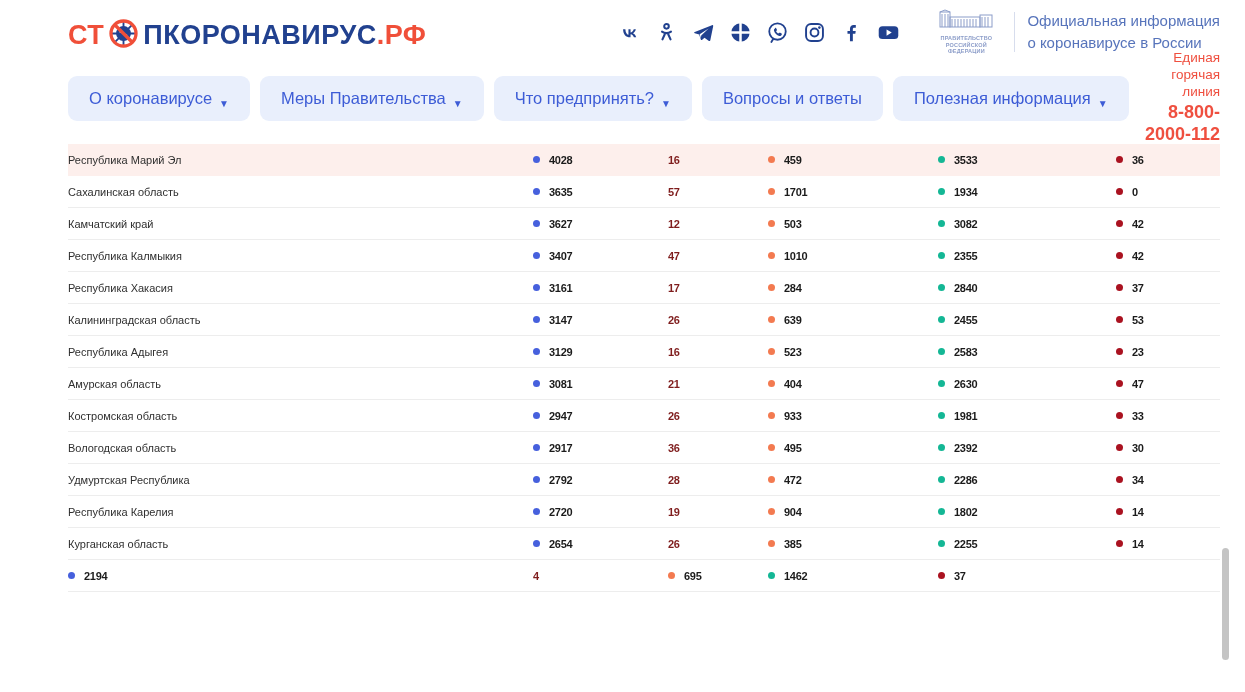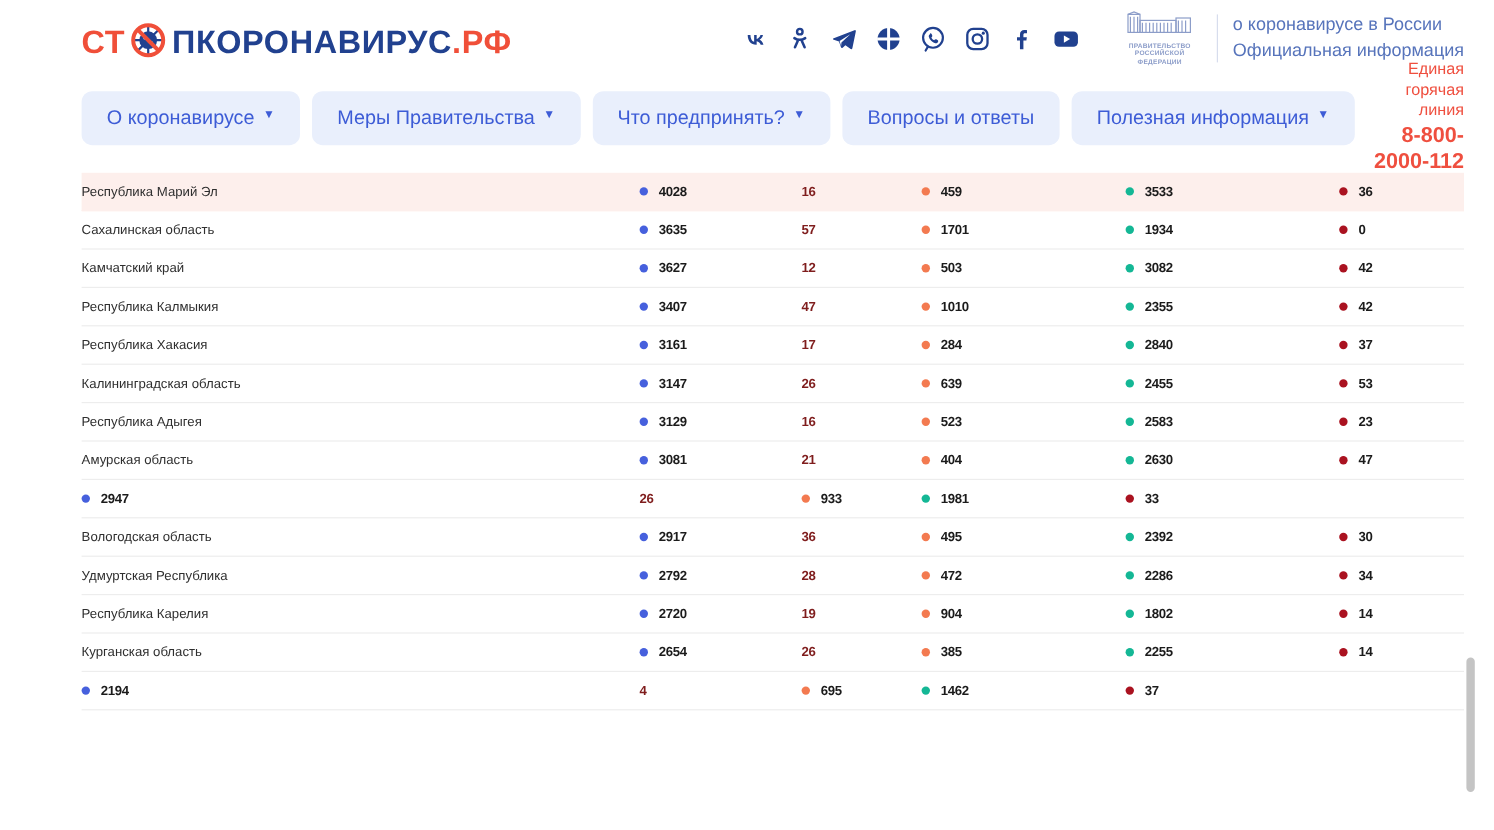--- a/index.html
+++ b/index.html
@@ -149,8 +149,8 @@
       </div>
       <div class="gov-divider"></div>
       <div class="gov-text">
+        <div>Официальная информация</div>
         <div>о коронавирусе в России</div>
-        <div>Официальная информация</div>
       </div>
     </div>
   </div>

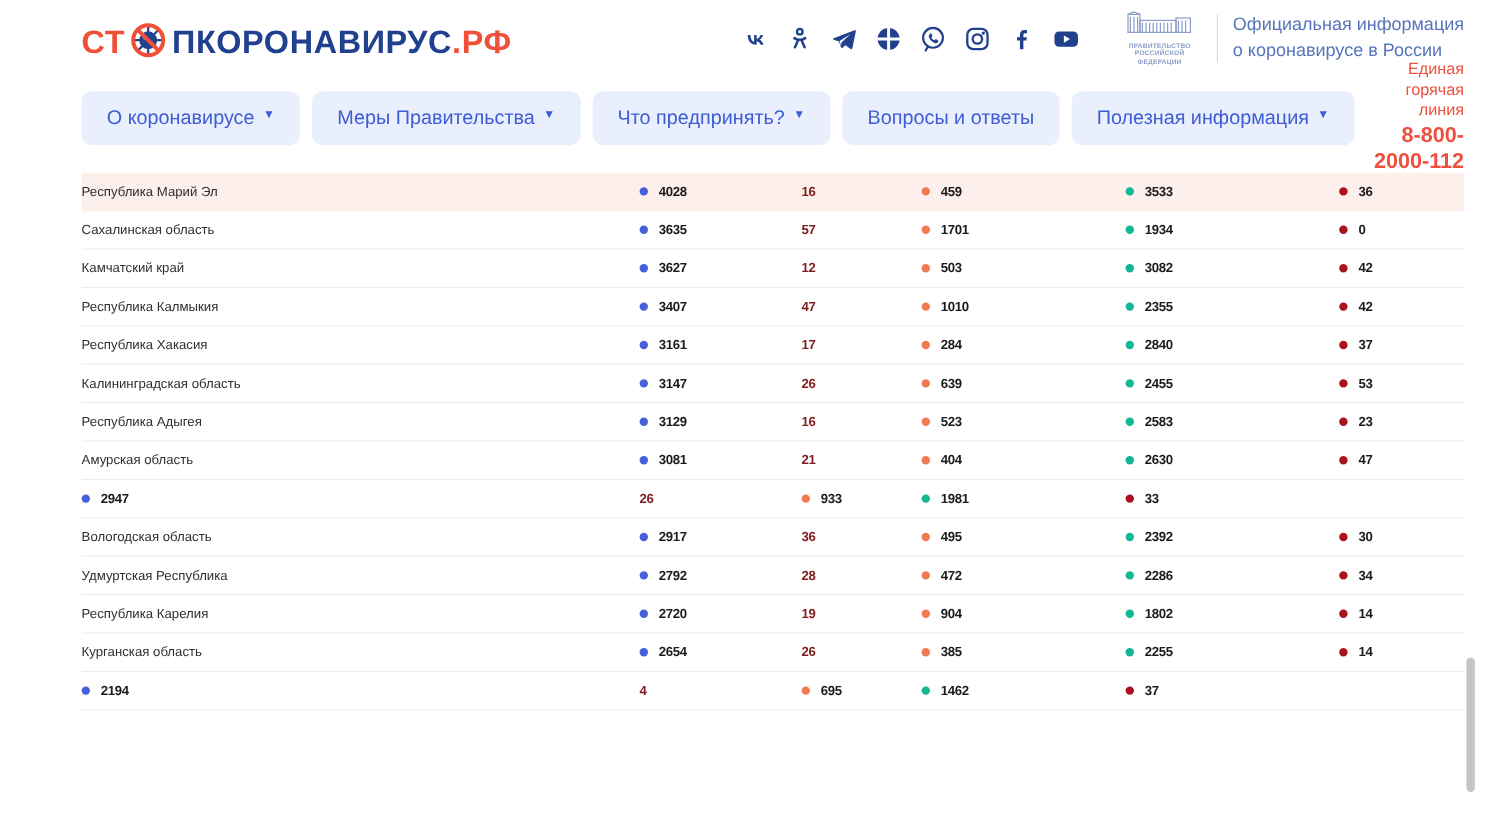--- a/index.html
+++ b/index.html
@@ -29,7 +29,7 @@
   .nav { display:flex; align-items:center; gap:10px; margin-top:16px; height:48px; }
   .nav-btn { background:#e9effc; color:#3d5cd6; border:none; border-radius:9px;
              font-family:inherit; font-size:16.5px; padding:13px 21px; cursor:pointer;
-             display:flex; align-items:flex-start; white-space:nowrap; }
+             display:flex; align-items:flex-end; white-space:nowrap; }
   .nav-btn .arrow { font-size:10px; margin-left:7px; position:relative; top:1px; }
   .hotline { margin-left:auto; text-align:right; line-height:1.25; }
   .hotline-label { color:#ef4f3f; font-size:13.5px; }

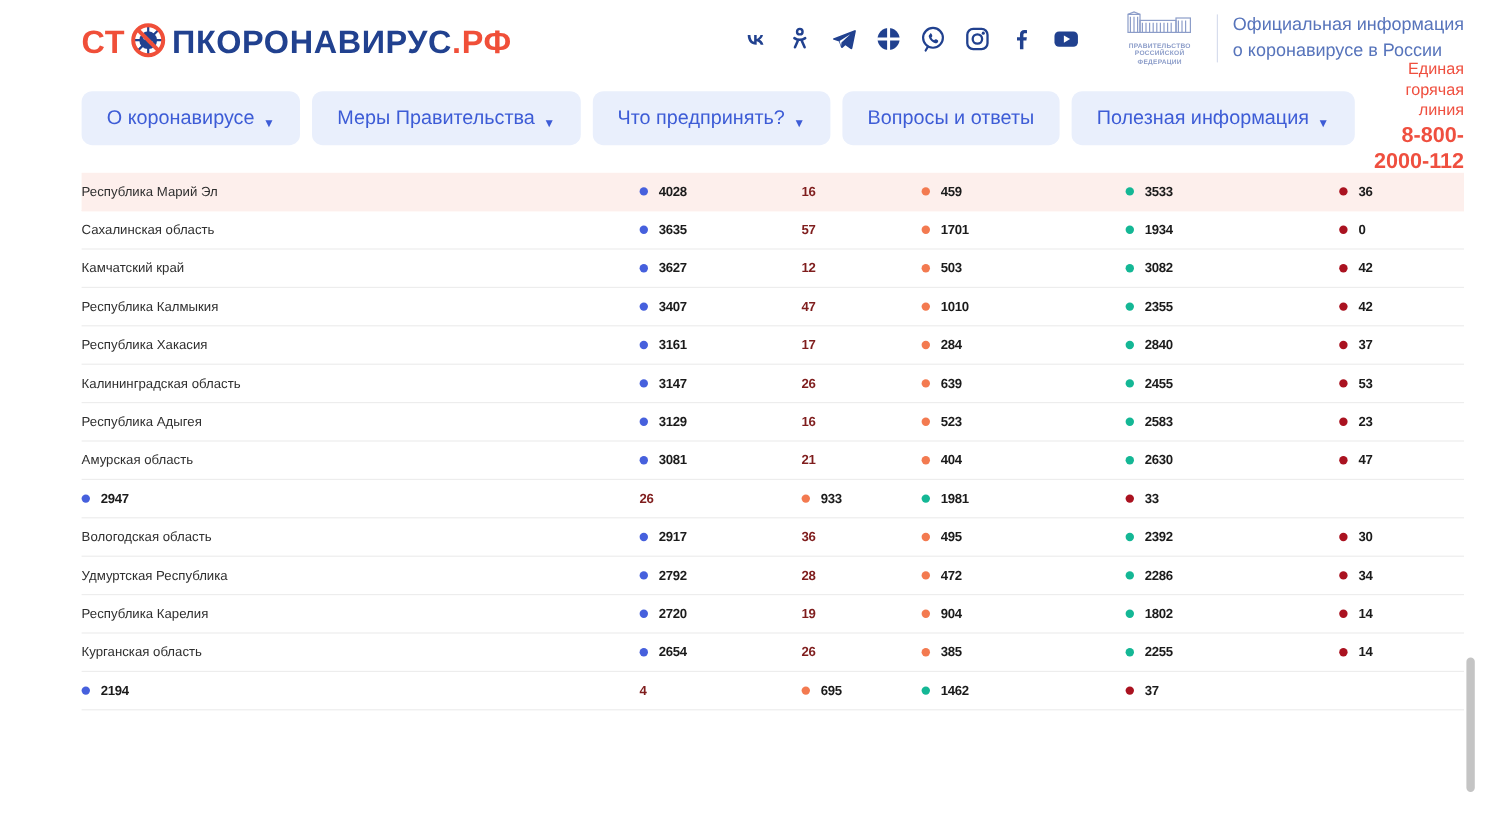--- a/index.html
+++ b/index.html
@@ -374,6 +374,7 @@
   </div>
 
   <div class="row">
+    <span class="region">Костромская область</span>
     <span class="num">
           <span class="dot dot-confirmed"></span>
           <span class="v">2947</span>

